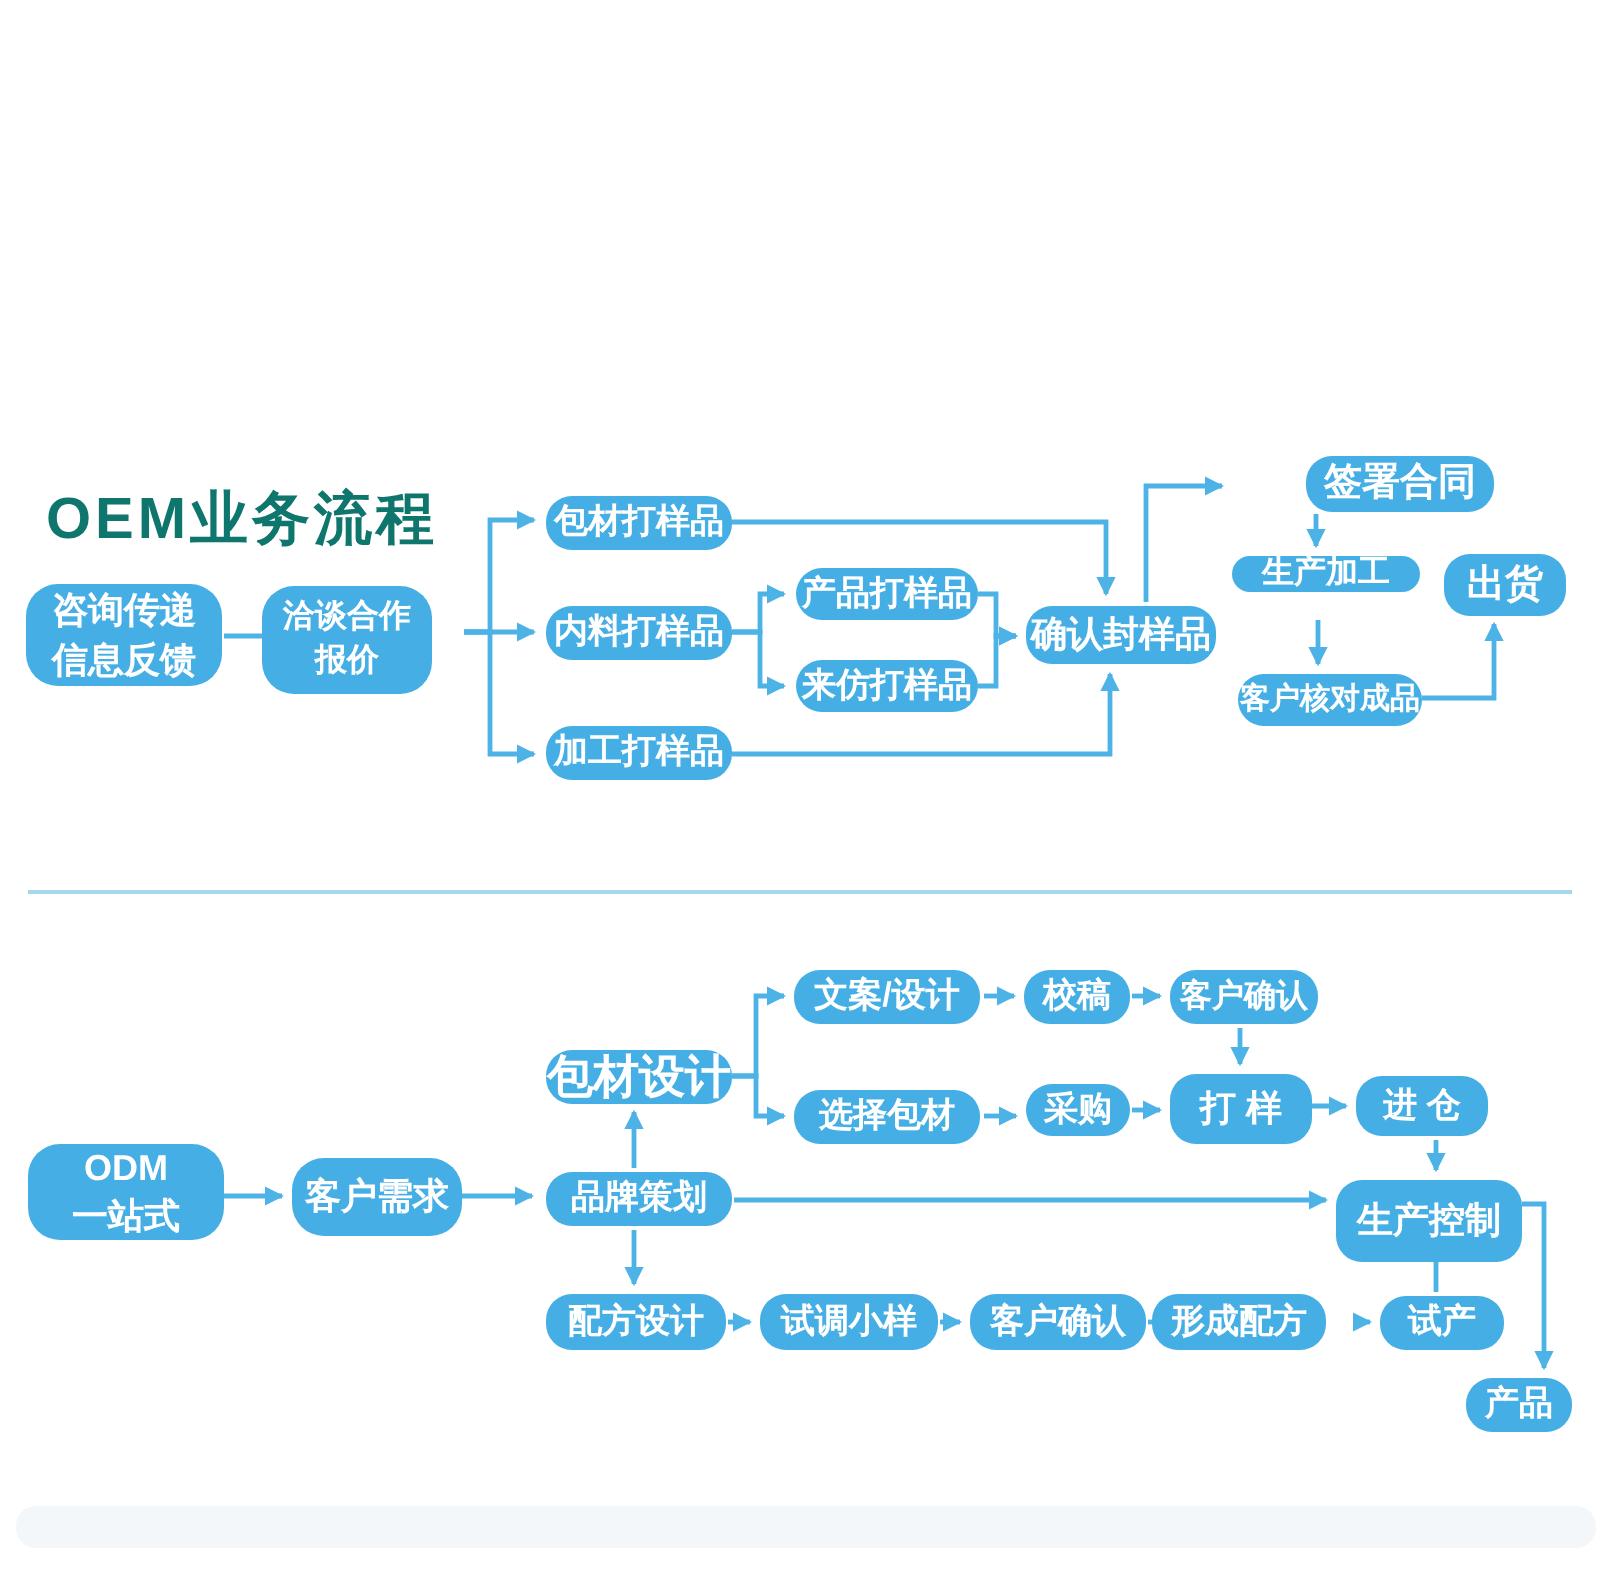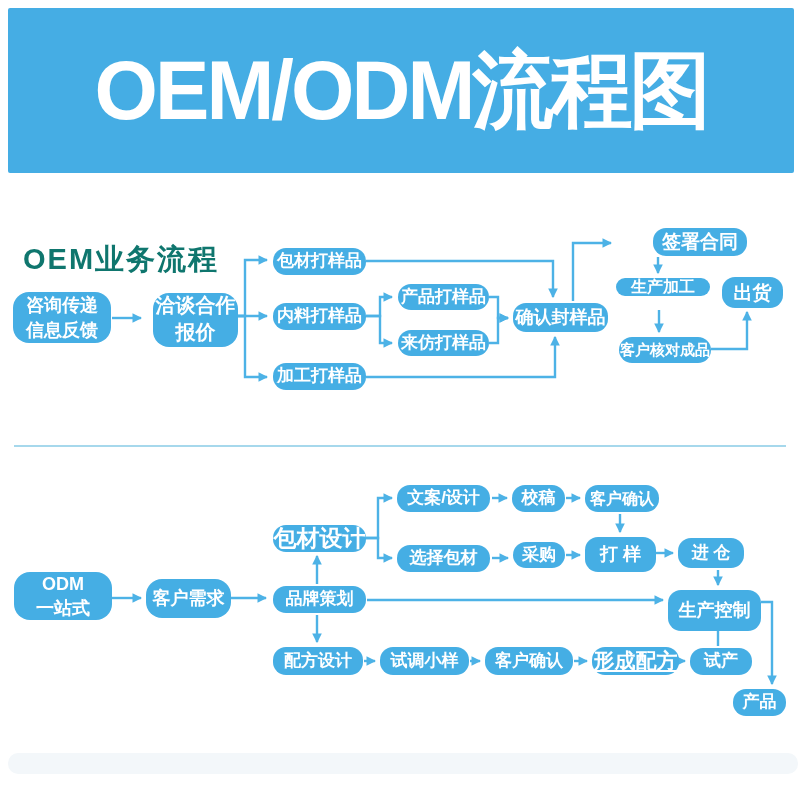--- a/index.html
+++ b/index.html
@@ -31,9 +31,6 @@
 
 <div class="canvas">
 
-  <div class="banner" style="background: rgb(69, 173, 228);">
-    <div class="banner-title">OEM/ODM流程图</div>
-  </div>
 
   <div class="sec-title" id="title-oem" style="left: 23px; top: 240px;">OEM业务流程</div>
 

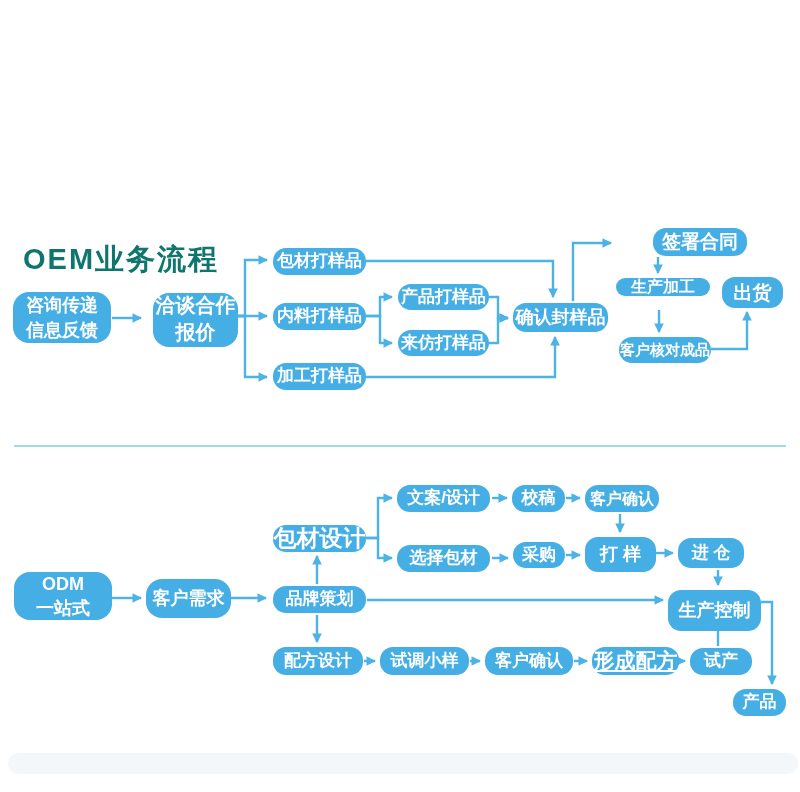--- a/index.html
+++ b/index.html
@@ -81,7 +81,7 @@
   <div id="node-layer">
       <div class="node big" style="left: 13px; top: 292px; width: 98px; height: 51px; font-size: 18px;">咨询传递
 信息反馈</div>
-      <div class="node big" style="left: 153px; top: 293px; width: 85px; height: 54px; font-size: 20px; font-family: Liberation Mono, monospace;">洽谈合作
+      <div class="node big" style="left: 131px; top: 293px; width: 85px; height: 54px; font-size: 16px;">洽谈合作
 报价</div>
       <div class="node" style="left: 273px; top: 248px; width: 93px; height: 27px; font-size: 17px;">包材打样品</div>
       <div class="node" style="left: 273px; top: 303px; width: 93px; height: 27px; font-size: 17px;">内料打样品</div>

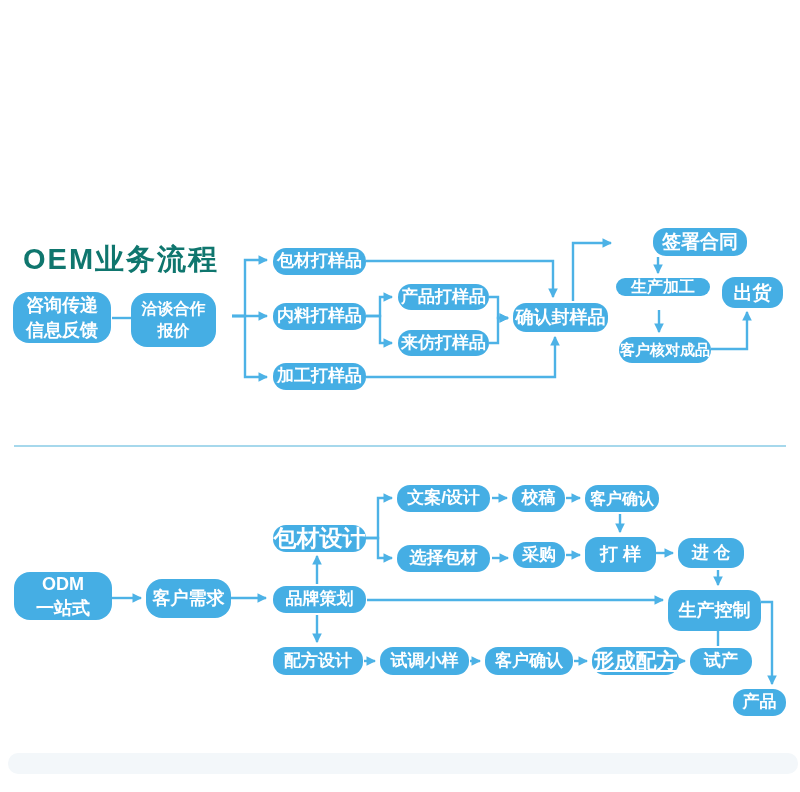--- a/index.html
+++ b/index.html
@@ -109,7 +109,7 @@
       <div class="node" style="left: 668px; top: 590px; width: 93px; height: 41px; font-size: 18px;">生产控制</div>
       <div class="node" style="left: 380px; top: 647px; width: 89px; height: 28px; font-size: 17px;">试调小样</div>
       <div class="node" style="left: 485px; top: 647px; width: 88px; height: 28px; font-size: 17px;">客户确认</div>
-      <div class="node" style="left: 592px; top: 647px; width: 87px; height: 28px; font-size: 21px; text-decoration: underline;">形成配方</div>
+      <div class="node" style="left: 576px; top: 647px; width: 87px; height: 28px; font-size: 17px;">形成配方</div>
       <div class="node" style="left: 690px; top: 648px; width: 62px; height: 27px; font-size: 17px;">试产</div>
       <div class="node" style="left: 733px; top: 689px; width: 53px; height: 27px; font-size: 17px;">产品</div>
     </div>

